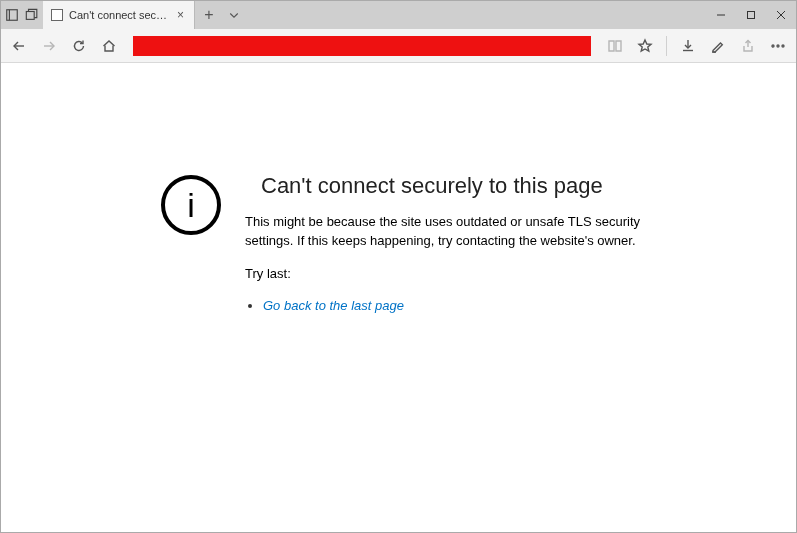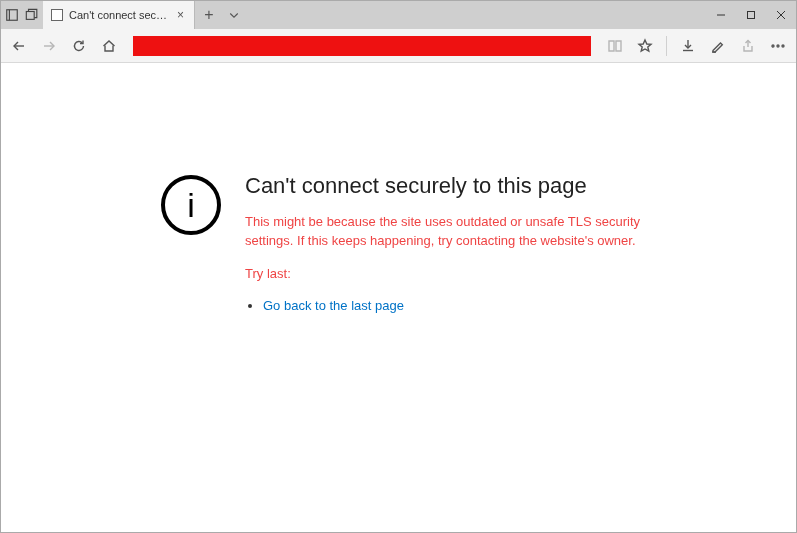--- a/index.html
+++ b/index.html
@@ -33,7 +33,7 @@
   .content { position:absolute; left:0; right:0; top:62px; bottom:0; background:#fff; }
   .error-wrap { display:flex; gap:24px; margin:110px 0 0 160px; max-width:520px; }
   .info-icon { width:60px; height:60px; border:4px solid #000; border-radius:50%; display:flex; align-items:center; justify-content:center; font-size:34px; font-weight:300; font-family:"Segoe UI", Arial, sans-serif; color:#000; line-height:1; flex-shrink:0; margin-top:2px; }
-  .error-body h1 { font-size:22px; font-weight:400; margin:0 0 14px; color:#222; }
+  .error-body h1 { font-size:22px; font-weight:400; margin:0 16px 14px; color:#222; }
   .error-body p { font-size:13px; line-height:1.45; margin:0 0 14px; color:#ef4444; max-width:420px; }
   .error-body ul { margin:4px 0 0 18px; padding:0; }
   .error-body li { font-size:13px; }

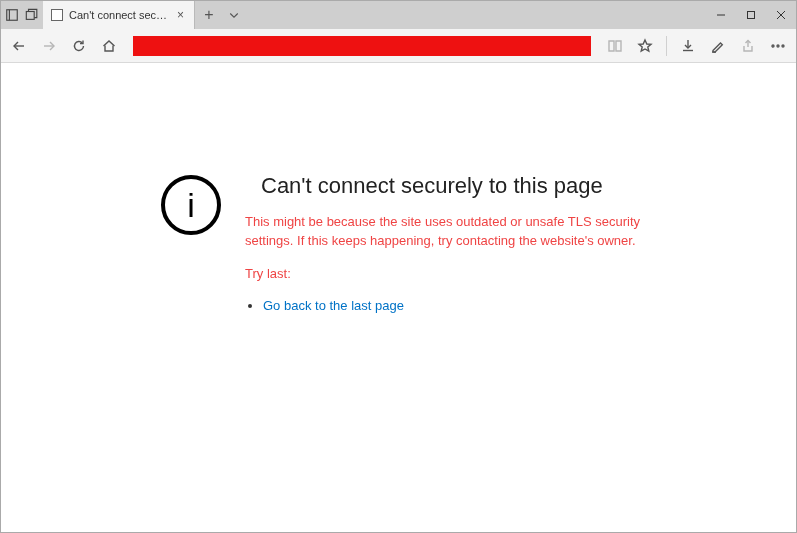--- a/index.html
+++ b/index.html
@@ -34,7 +34,7 @@
   .error-wrap { display:flex; gap:24px; margin:110px 0 0 160px; max-width:520px; }
   .info-icon { width:60px; height:60px; border:4px solid #000; border-radius:50%; display:flex; align-items:center; justify-content:center; font-size:34px; font-weight:300; font-family:"Segoe UI", Arial, sans-serif; color:#000; line-height:1; flex-shrink:0; margin-top:2px; }
   .error-body h1 { font-size:22px; font-weight:400; margin:0 16px 14px; color:#222; }
-  .error-body p { font-size:13px; line-height:1.45; margin:0 0 14px; color:#ef4444; max-width:420px; }
+  .error-body p { font-size:13px; line-height:1.45; margin:0 0 14px; color:#000000; max-width:420px; }
   .error-body ul { margin:4px 0 0 18px; padding:0; }
   .error-body li { font-size:13px; }
   .error-body a { color:#0072c6; text-decoration:none; }

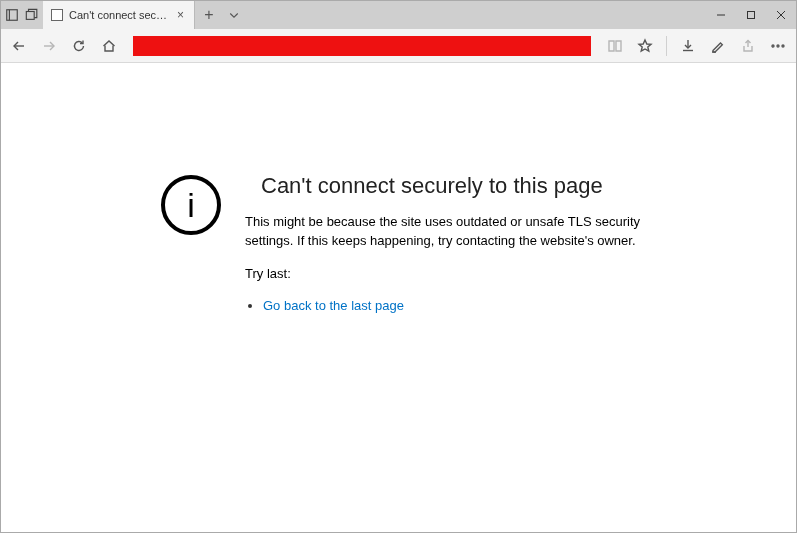--- a/index.html
+++ b/index.html
@@ -35,7 +35,7 @@
   .info-icon { width:60px; height:60px; border:4px solid #000; border-radius:50%; display:flex; align-items:center; justify-content:center; font-size:34px; font-weight:300; font-family:"Segoe UI", Arial, sans-serif; color:#000; line-height:1; flex-shrink:0; margin-top:2px; }
   .error-body h1 { font-size:22px; font-weight:400; margin:0 16px 14px; color:#222; }
   .error-body p { font-size:13px; line-height:1.45; margin:0 0 14px; color:#000000; max-width:420px; }
-  .error-body ul { margin:4px 0 0 18px; padding:0; }
+  .error-body ul { margin:4px 0 0 18px; padding:0;font-style:italic; }
   .error-body li { font-size:13px; }
   .error-body a { color:#0072c6; text-decoration:none; }
 

